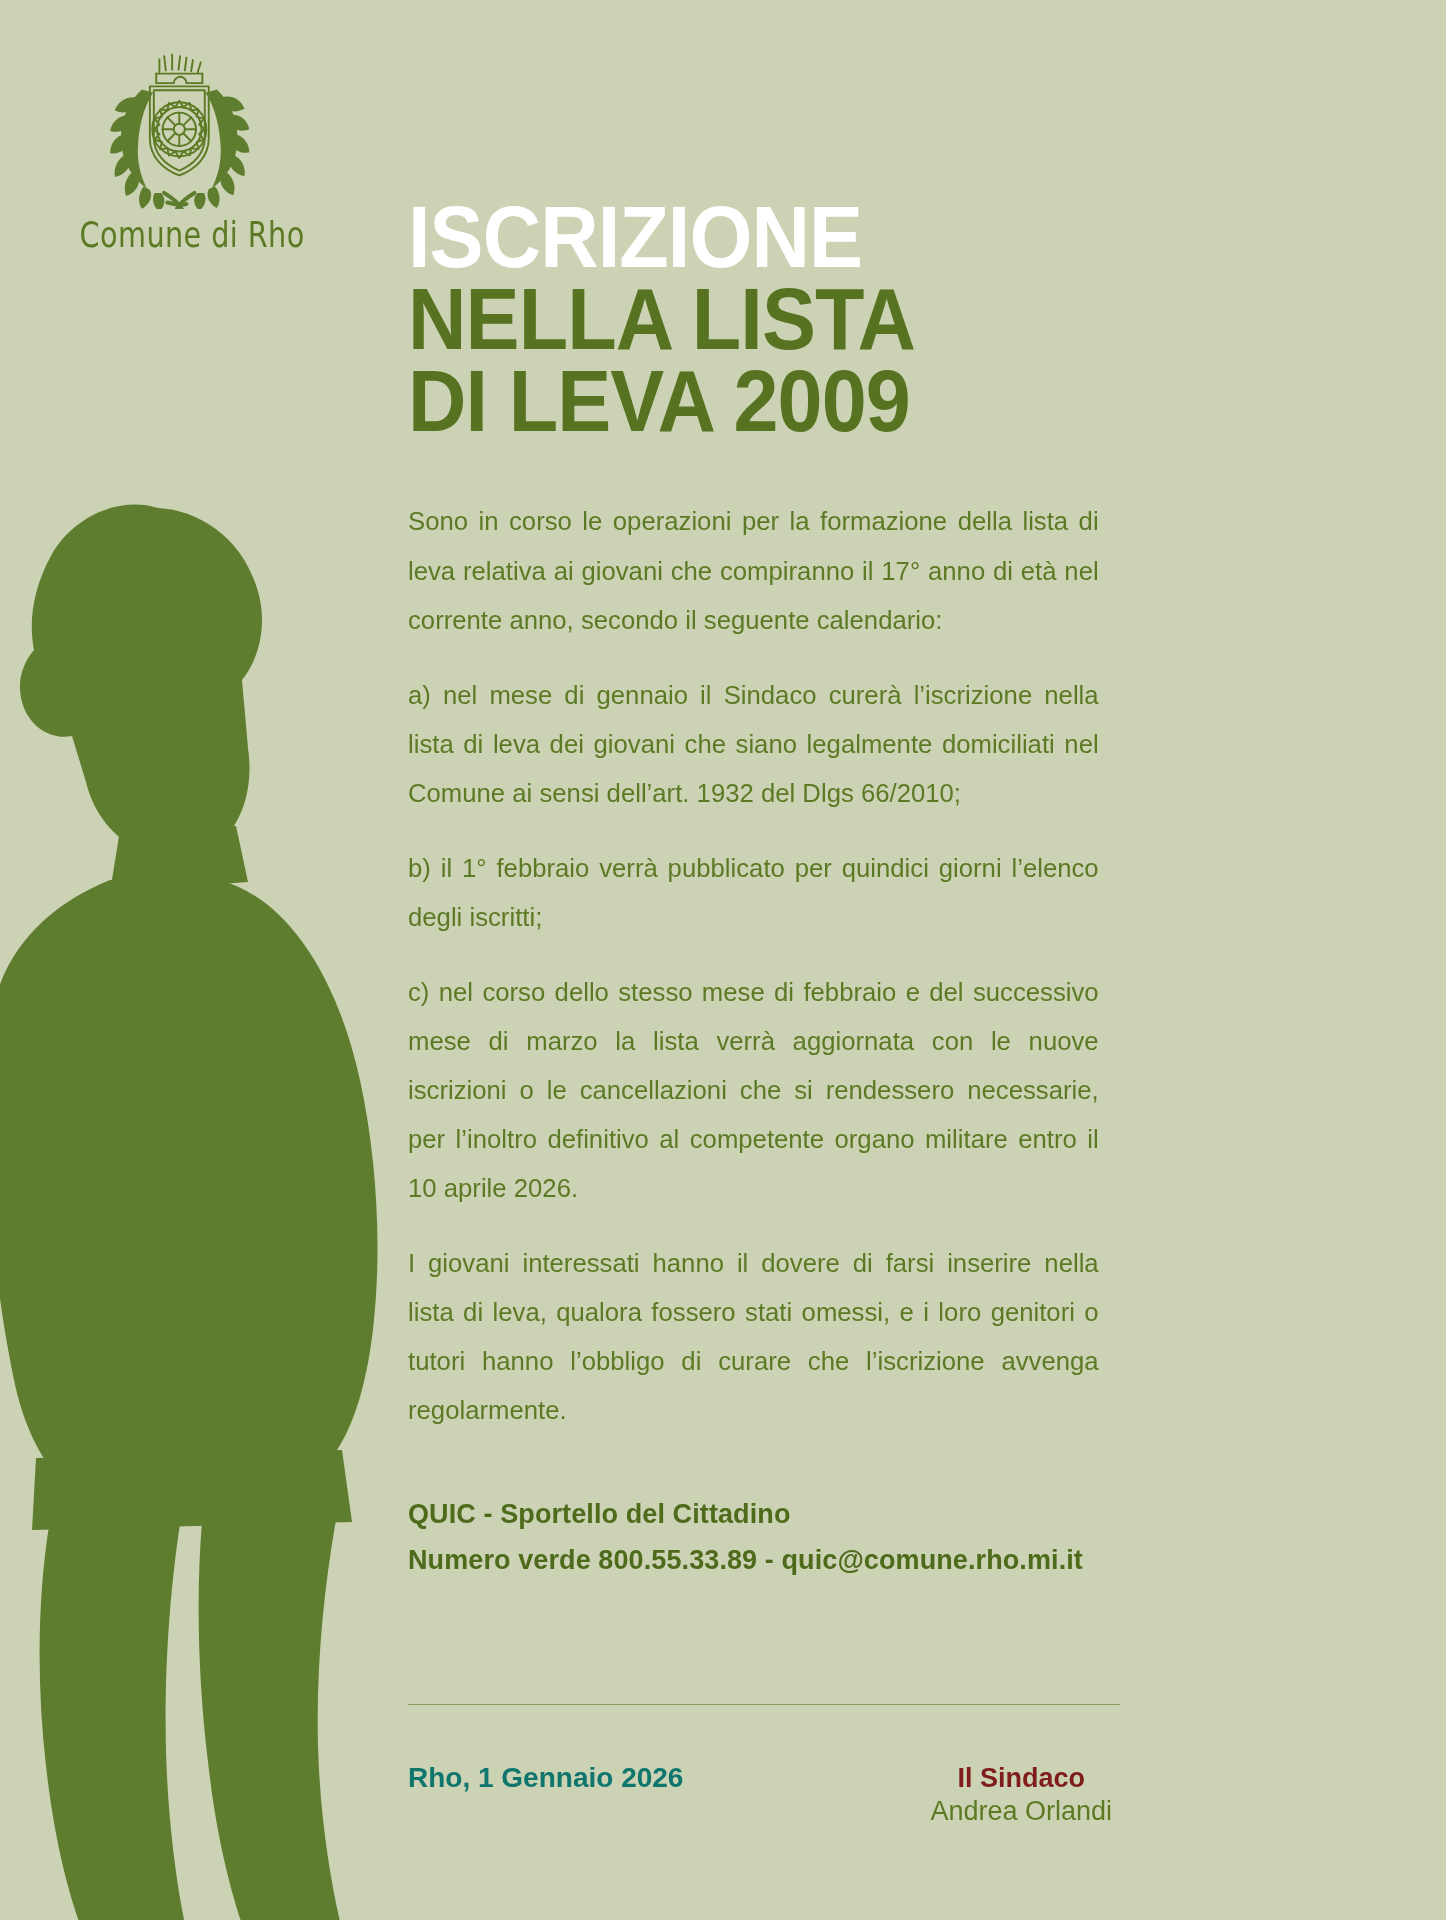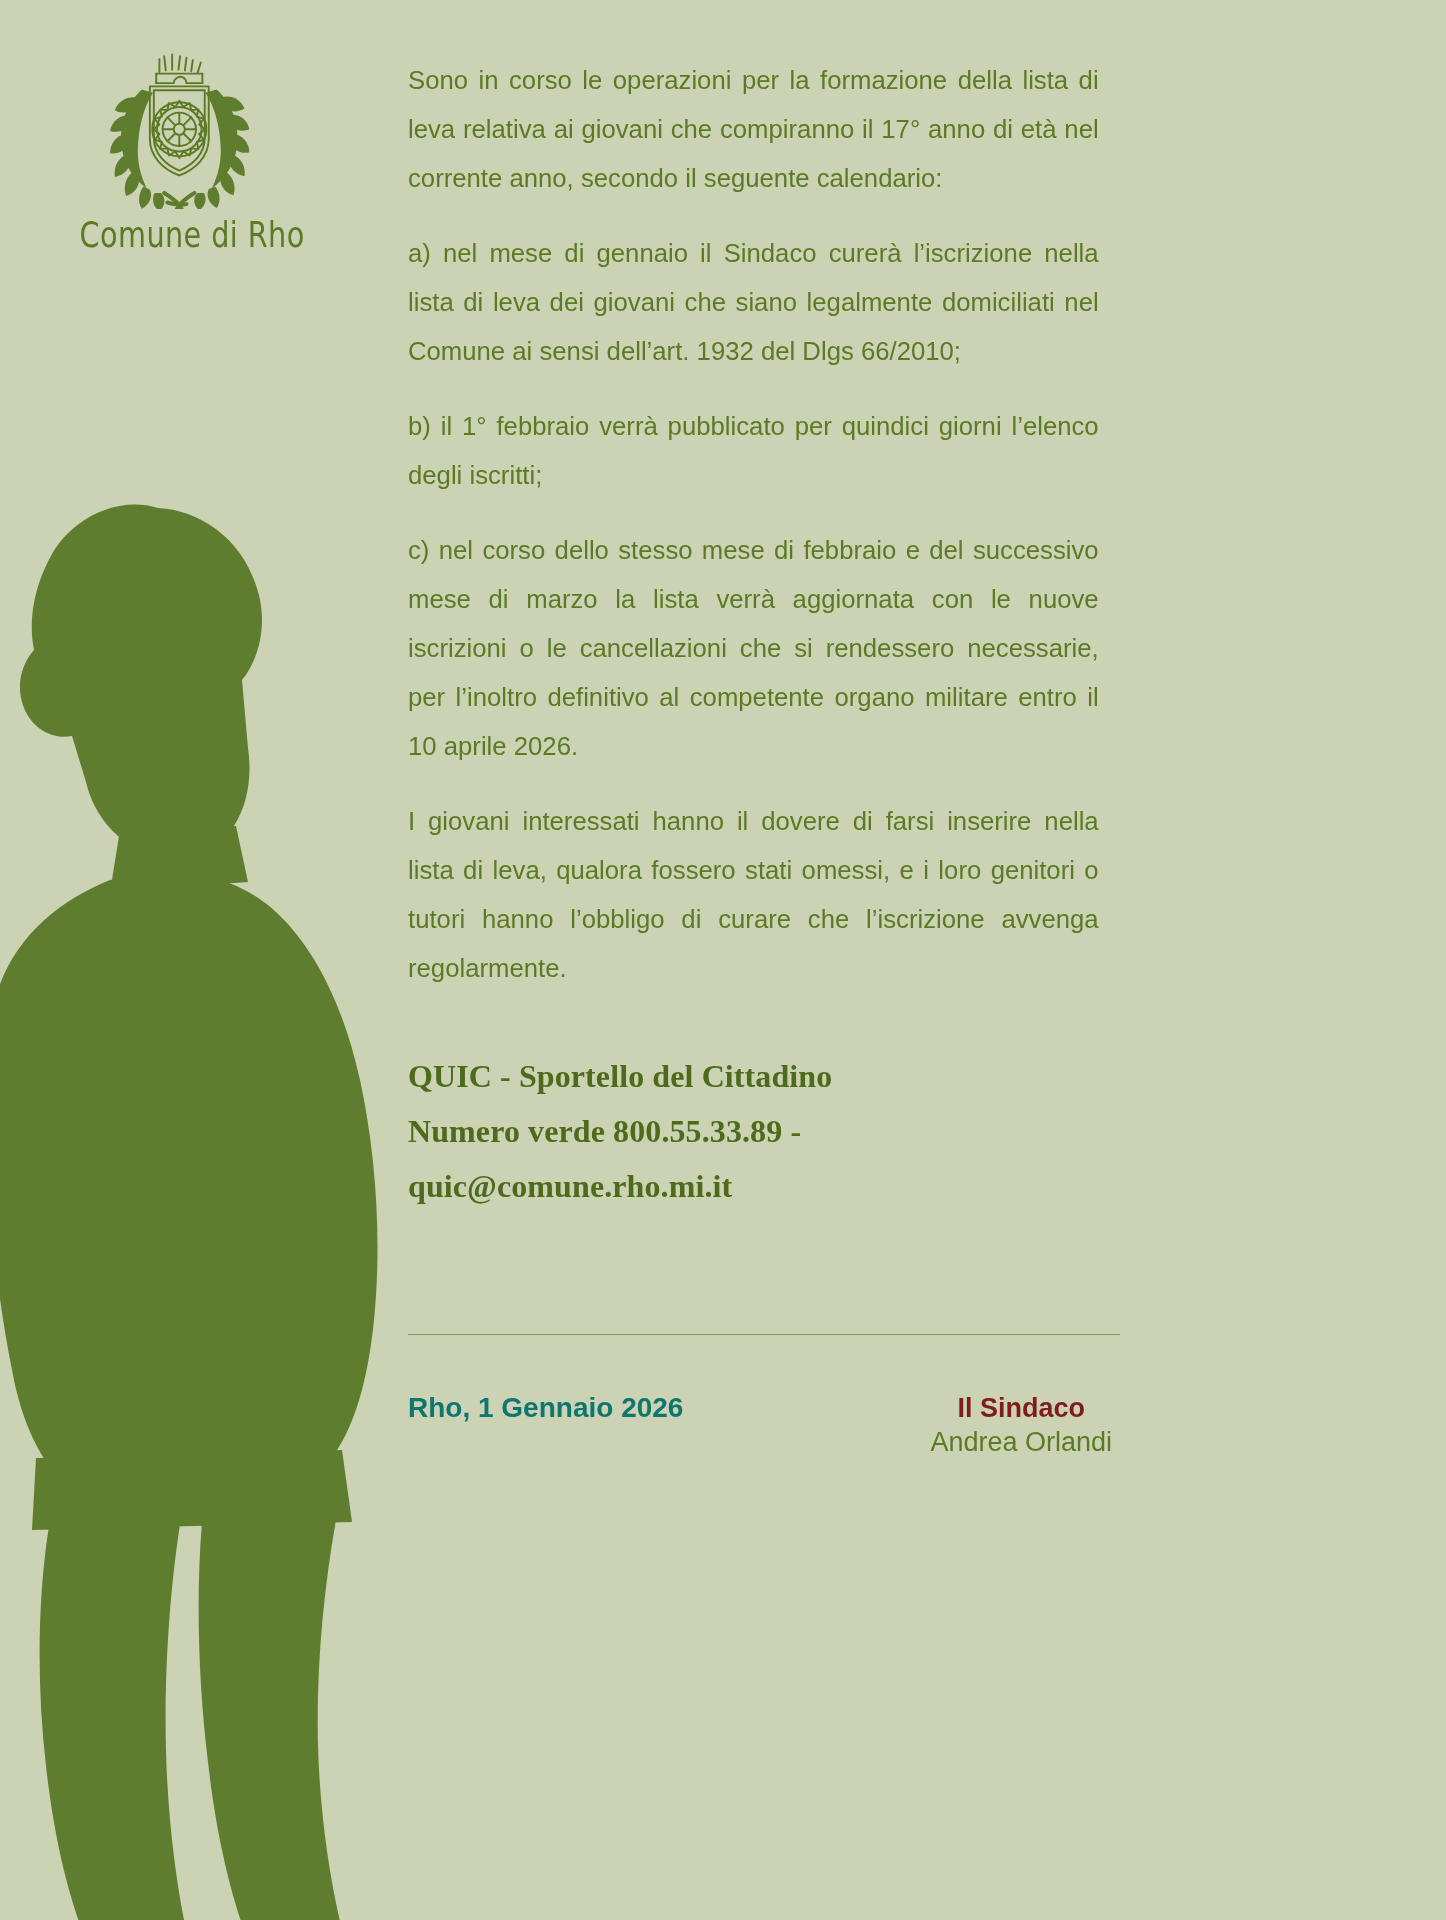--- a/index.html
+++ b/index.html
@@ -271,6 +271,11 @@
 
   <div class="content">
 
+    <div class="title-block">
+      <span class="title-line l1">ISCRIZIONE</span>
+      <span class="title-line l2">NELLA LISTA</span>
+      <span class="title-line l3">DI LEVA 2009</span>
+    </div>
 
     <div class="body-block">
       <p class="para">Sono in corso le operazioni per la formazione della lista di leva relativa ai giovani che compiranno il 17° anno di età nel corrente anno, secondo il seguente calendario:</p>

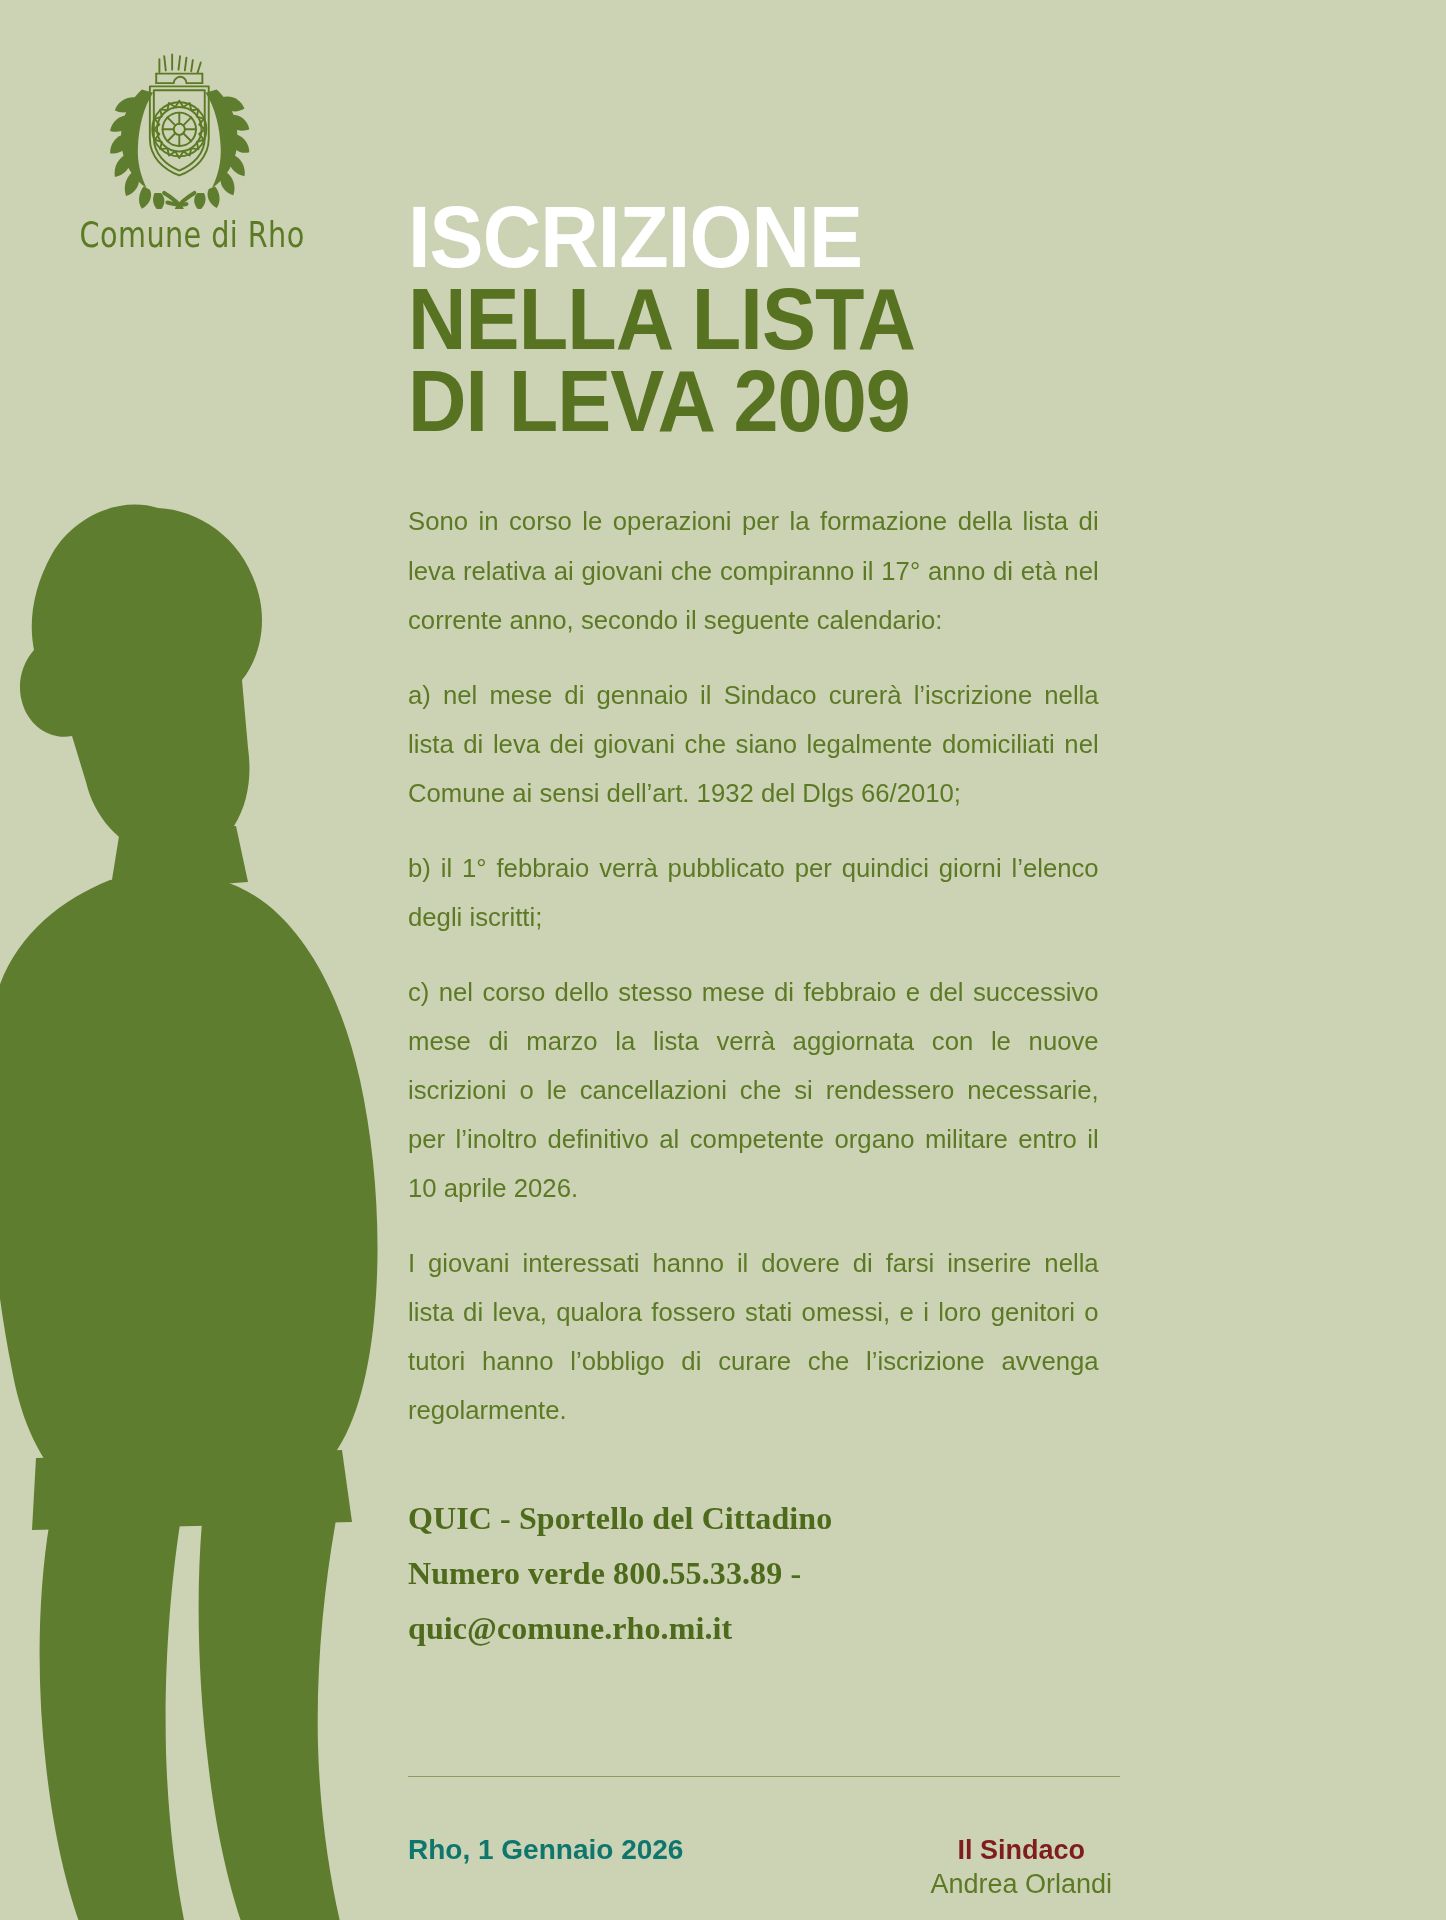--- a/index.html
+++ b/index.html
@@ -98,9 +98,9 @@
   }
   .contact-line {
     color: #4e6b1c;
-    font-family: Liberation Serif, serif;
+    font-family: Liberation Sans, sans-serif;
     font-weight: 700;
-    font-size: 32px;
+    font-size: 27px;
     line-height: 1.72;
     margin: 0;
     letter-spacing: 0.1px;

